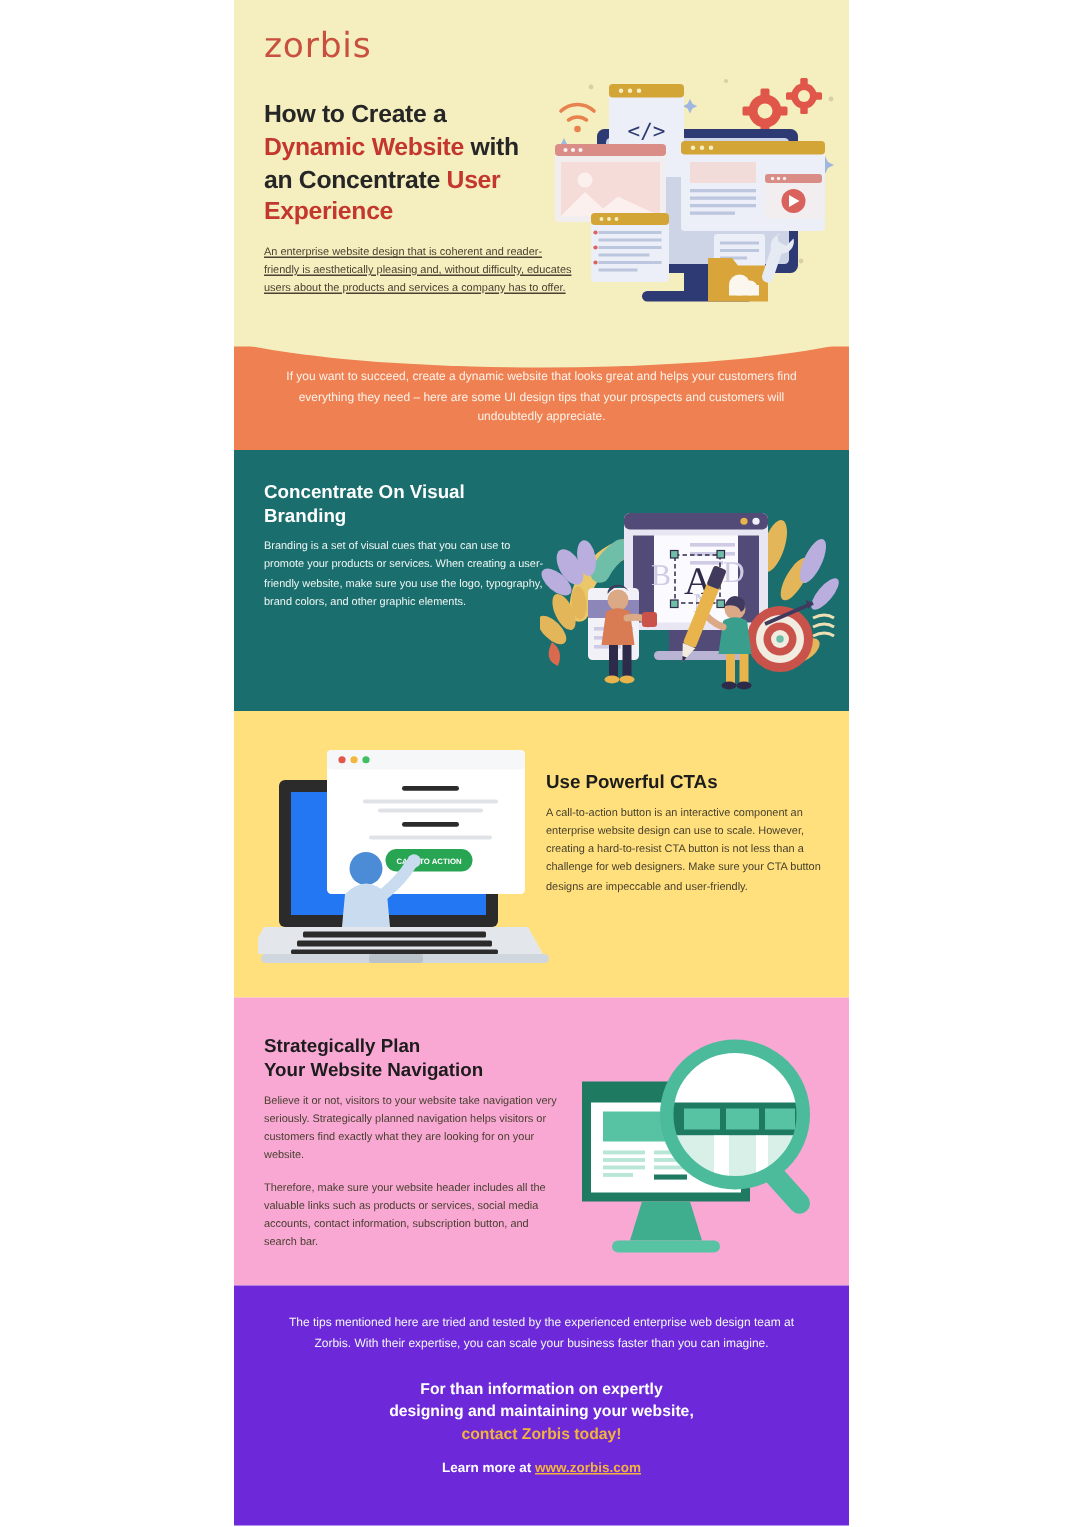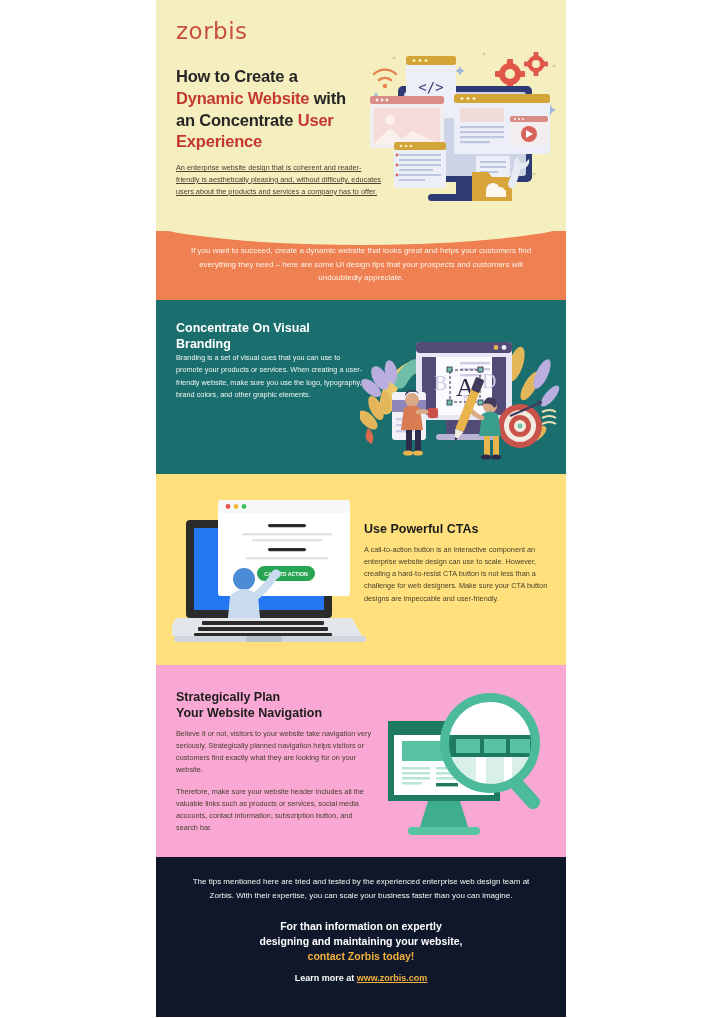--- a/index.html
+++ b/index.html
@@ -102,7 +102,7 @@
     max-width: 175px;
   }
   .sec-branding p {
-    margin-top: 0;
+    margin-top: 6px;
     max-width: 190px;
     font-size: 7.3px;
     line-height: 1.68;

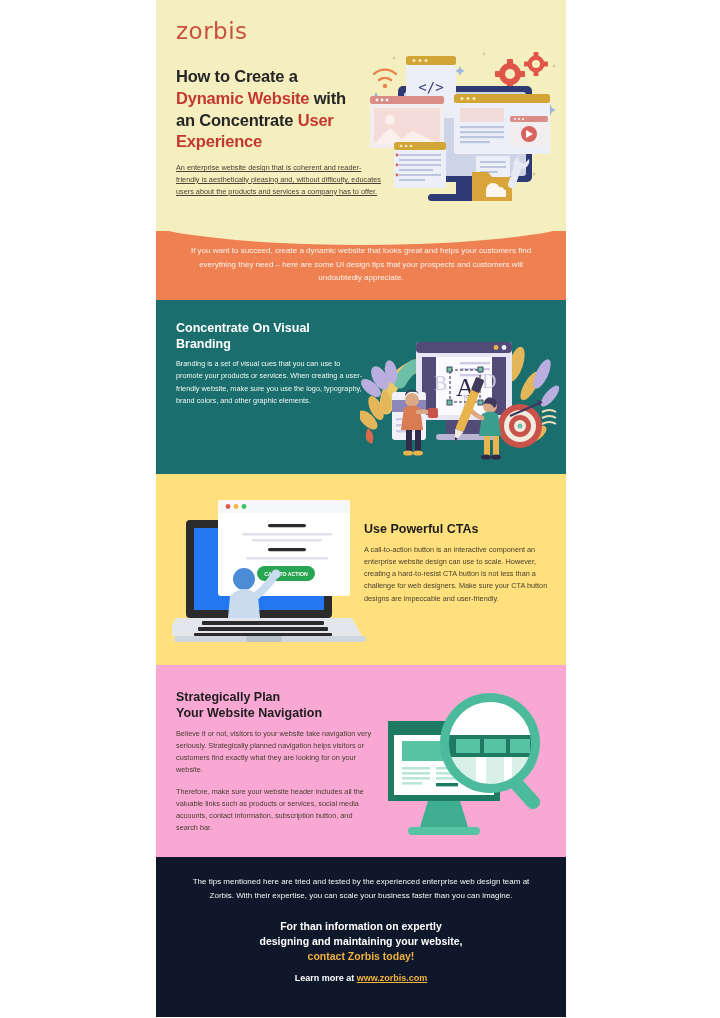--- a/index.html
+++ b/index.html
@@ -128,7 +128,7 @@
   }
   .cta-text {
     position: absolute;
-    left: 208px; top: 48px;
+    left: 208px; top: 40px;
     width: 186px;
   }
   .cta-text h2 {

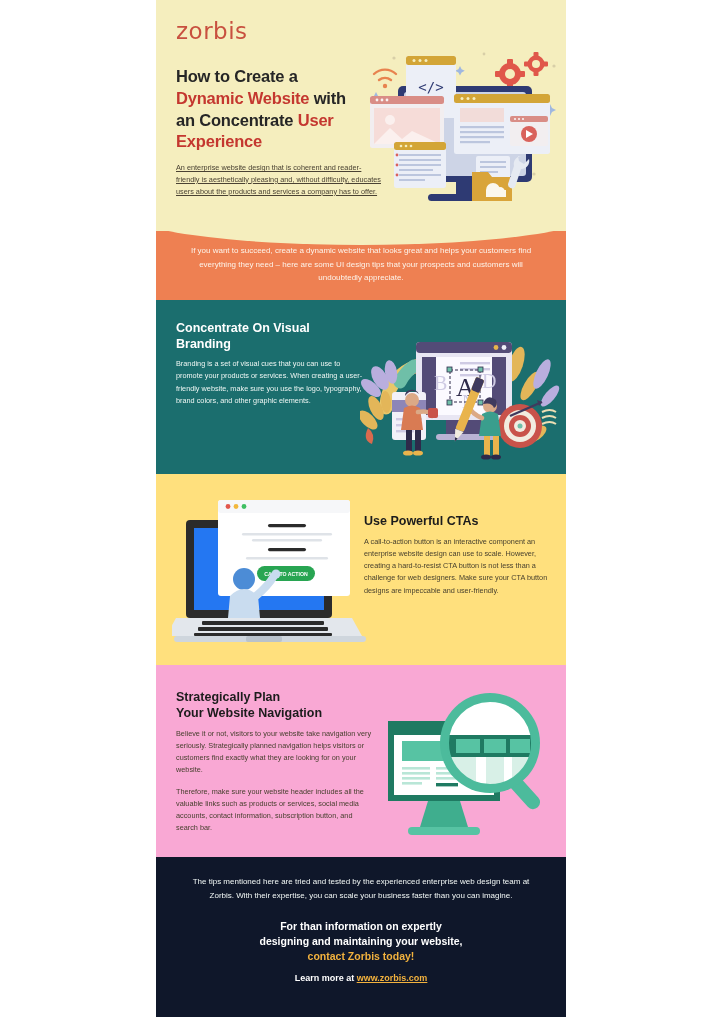--- a/index.html
+++ b/index.html
@@ -176,7 +176,7 @@
   .footer {
     position: relative;
     height: 160px;
-    background: #0f172a;
+    background: #6d28d9;
     padding: 18px 30px 0 30px;
     text-align: center;
   }

